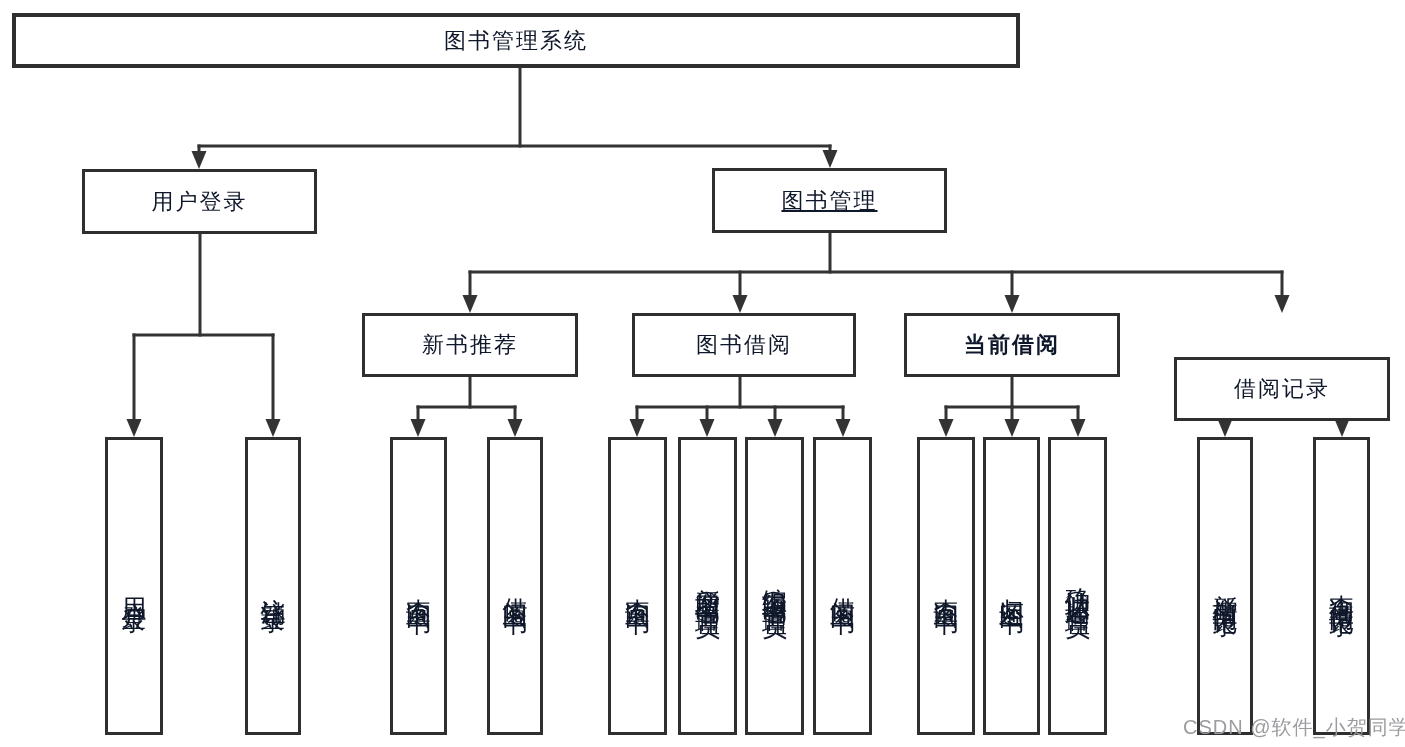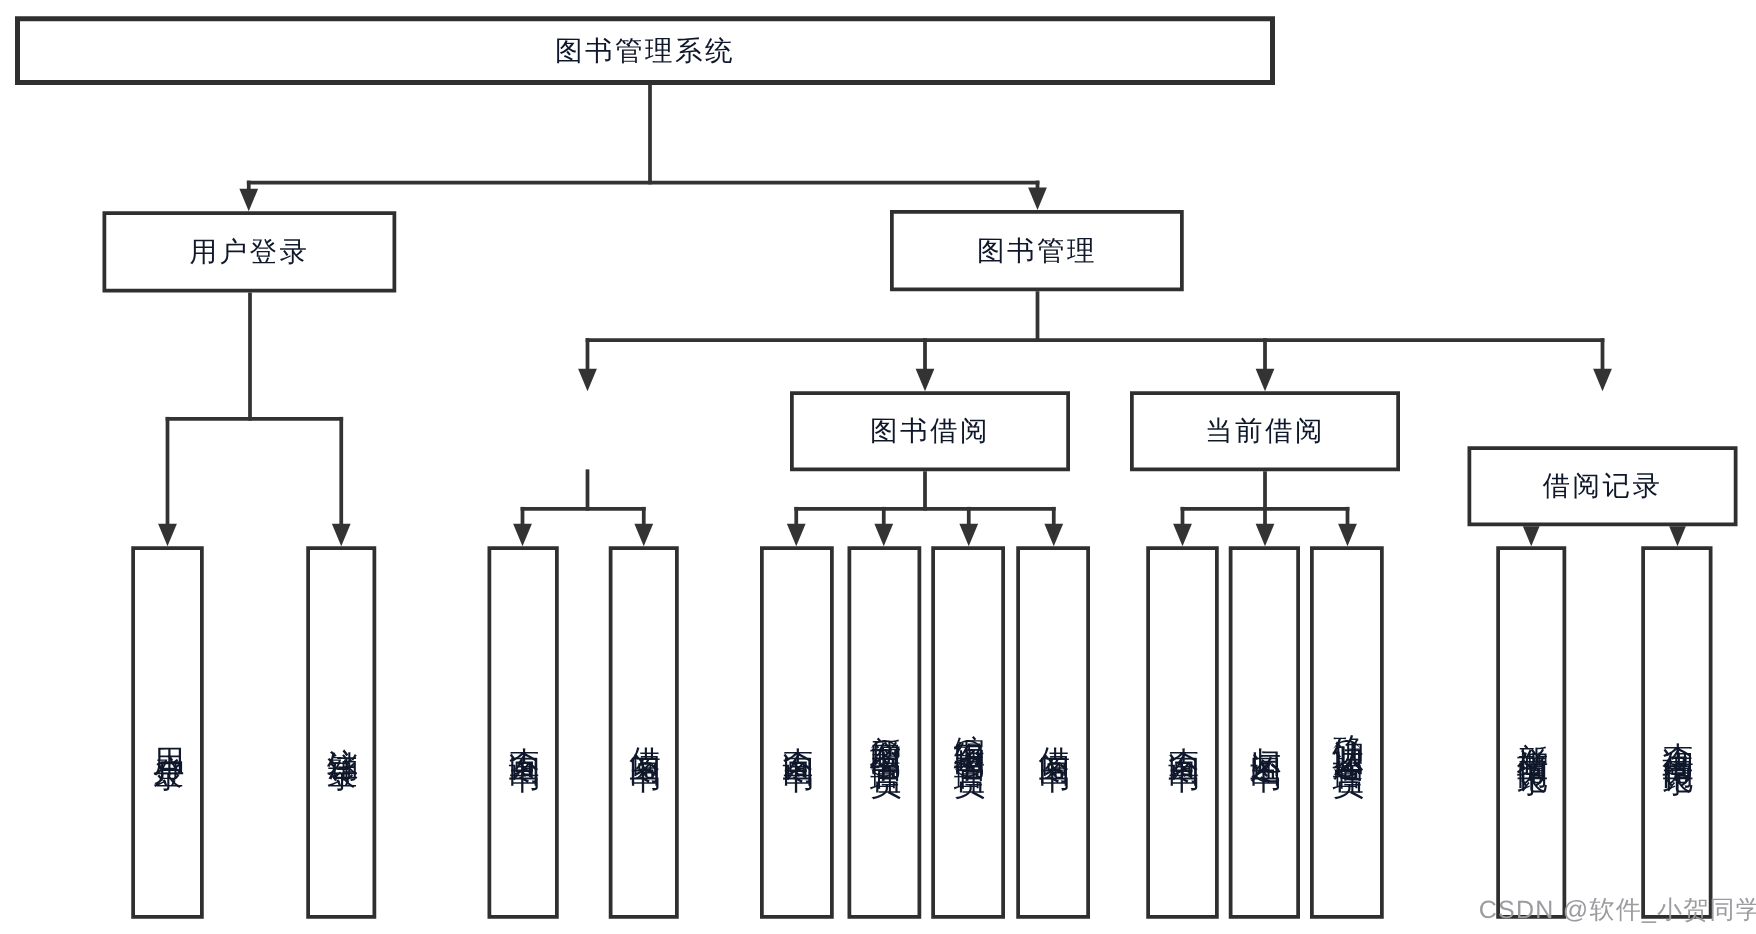--- a/index.html
+++ b/index.html
@@ -123,7 +123,7 @@
   <div class="node h-node" style="left:82px; top:169px; width:235px; height:65px;">
     <span>用户登录</span>
   </div>
-  <div class="node h-node" style="left:712px; top:168px; width:235px; height:65px;">
+  <div class="node h-node" style="left:712px; top:168px; width:235px; height:65px;text-decoration:underline;">
     <span>图书管理</span>
   </div>
 

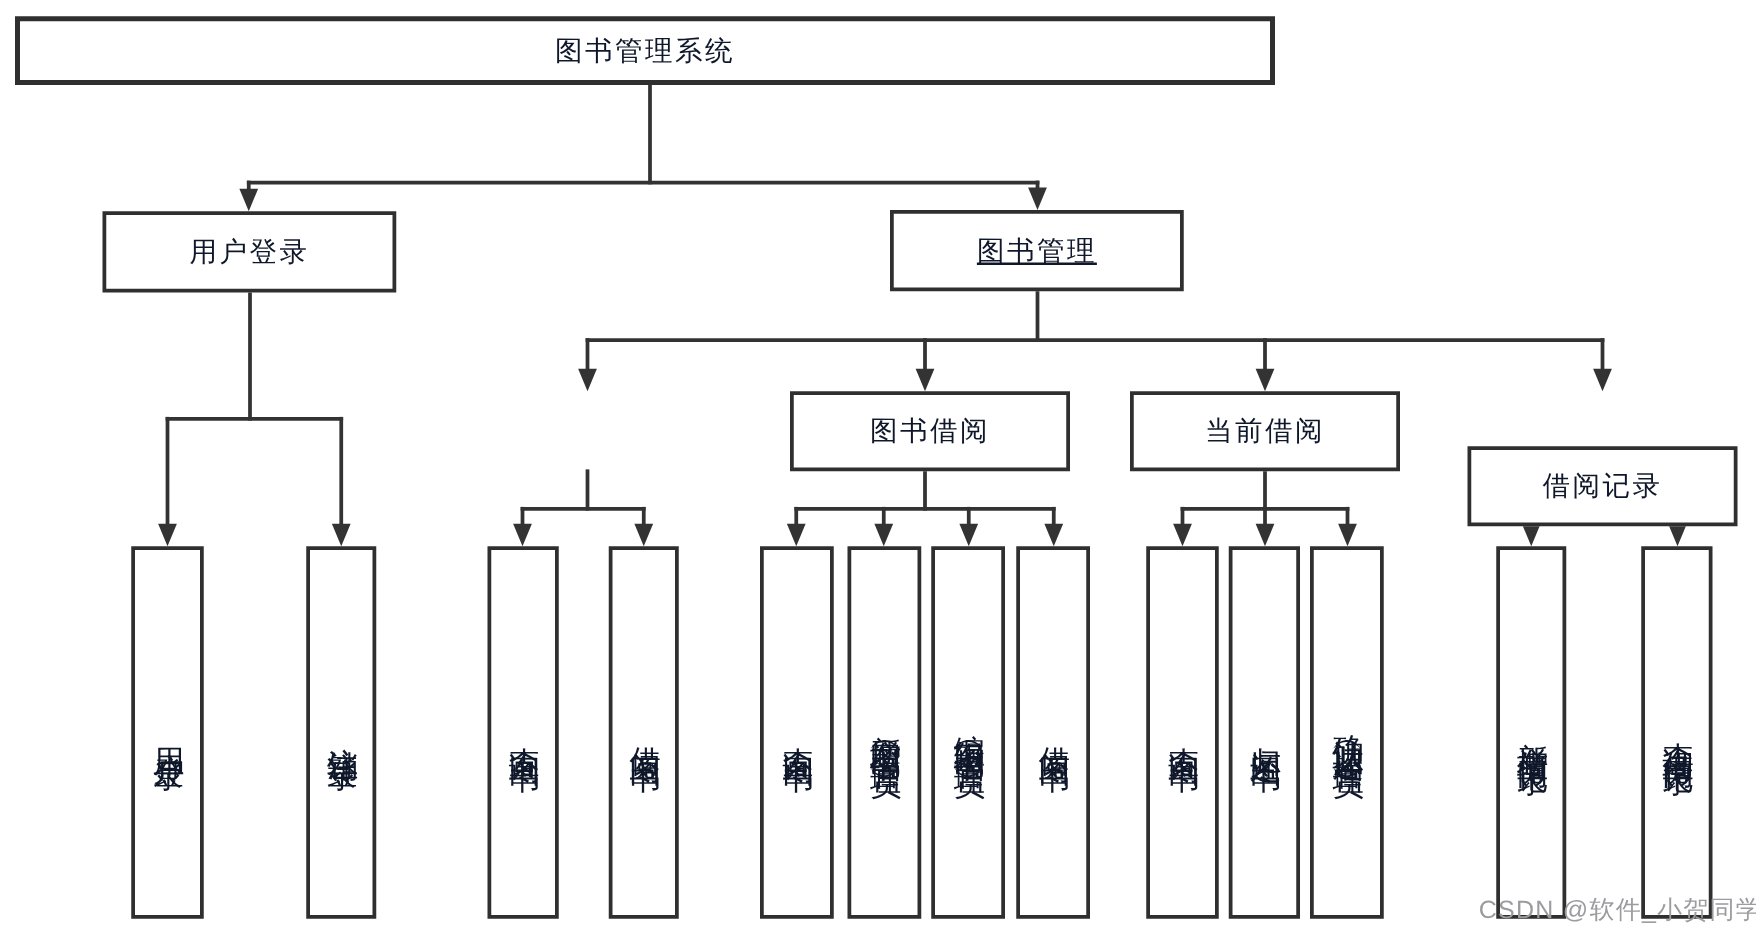--- a/index.html
+++ b/index.html
@@ -127,6 +127,9 @@
     <span>图书管理</span>
   </div>
 
+  <div class="node h-node" style="left:362px; top:313px; width:216px; height:64px;">
+    <span>新书推荐</span>
+  </div>
   <div class="node h-node" style="left:632px; top:313px; width:224px; height:64px;">
     <span>图书借阅</span>
   </div>

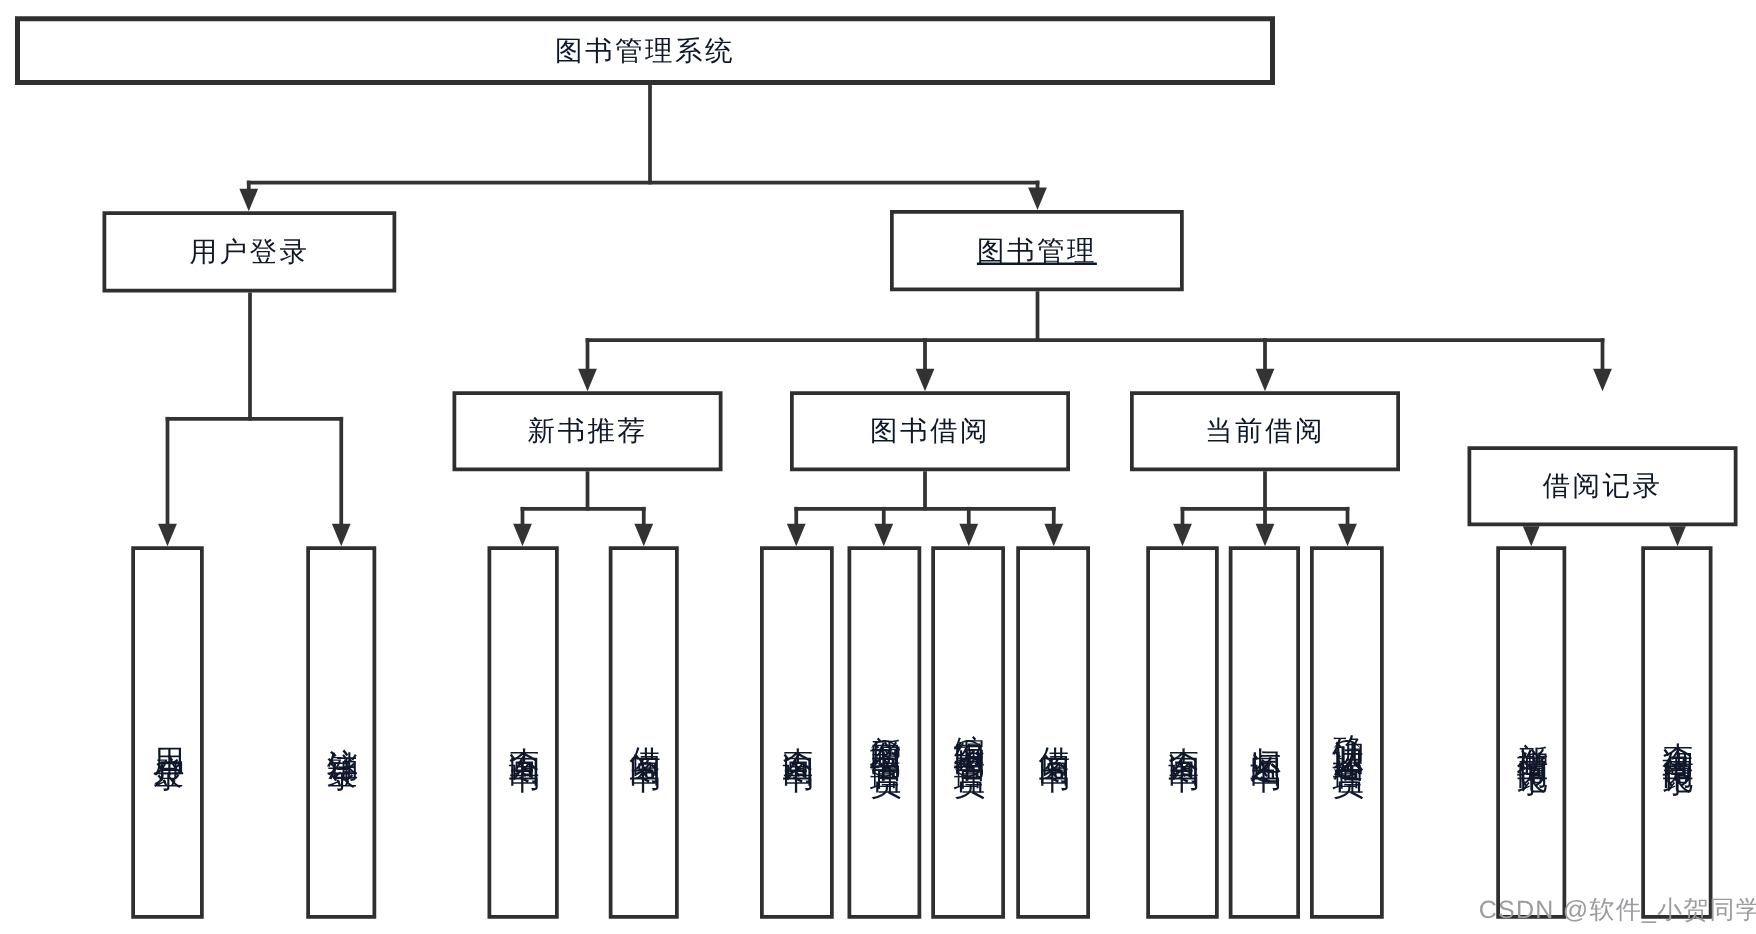--- a/index.html
+++ b/index.html
@@ -133,7 +133,7 @@
   <div class="node h-node" style="left:632px; top:313px; width:224px; height:64px;">
     <span>图书借阅</span>
   </div>
-  <div class="node h-node" style="left:904px; top:313px; width:216px; height:64px;">
+  <div class="node h-node" style="left:904px; top:313px; width:216px; height:64px;font-weight:bold;">
     <span>当前借阅</span>
   </div>
   <div class="node h-node" style="left:1174px; top:313px; width:216px; height:64px;margin-top:44px;">

